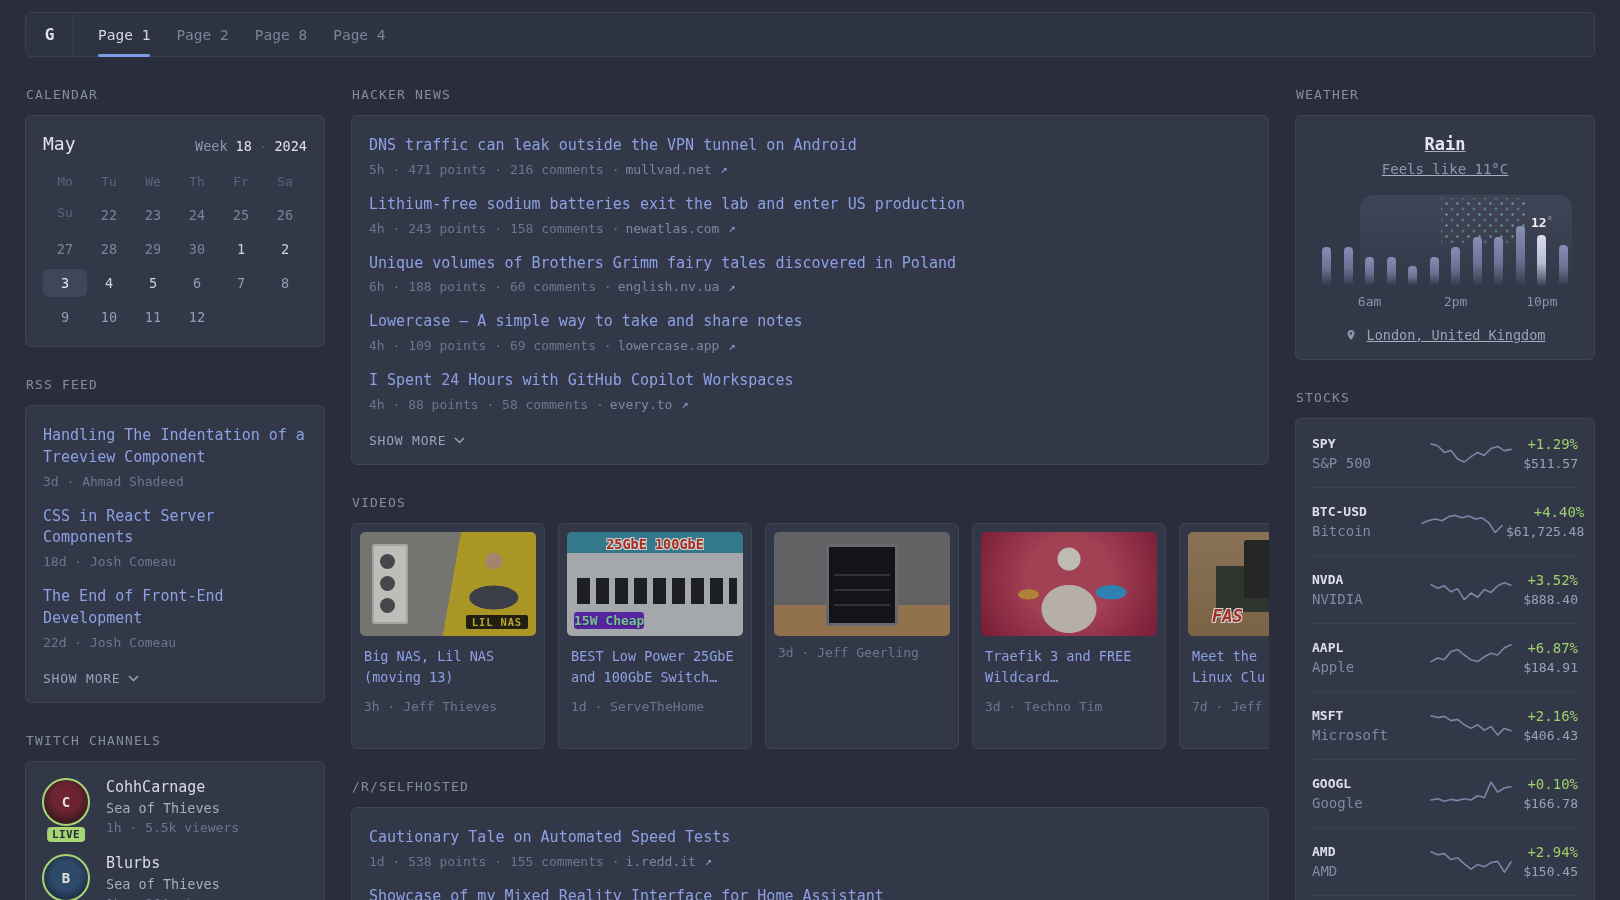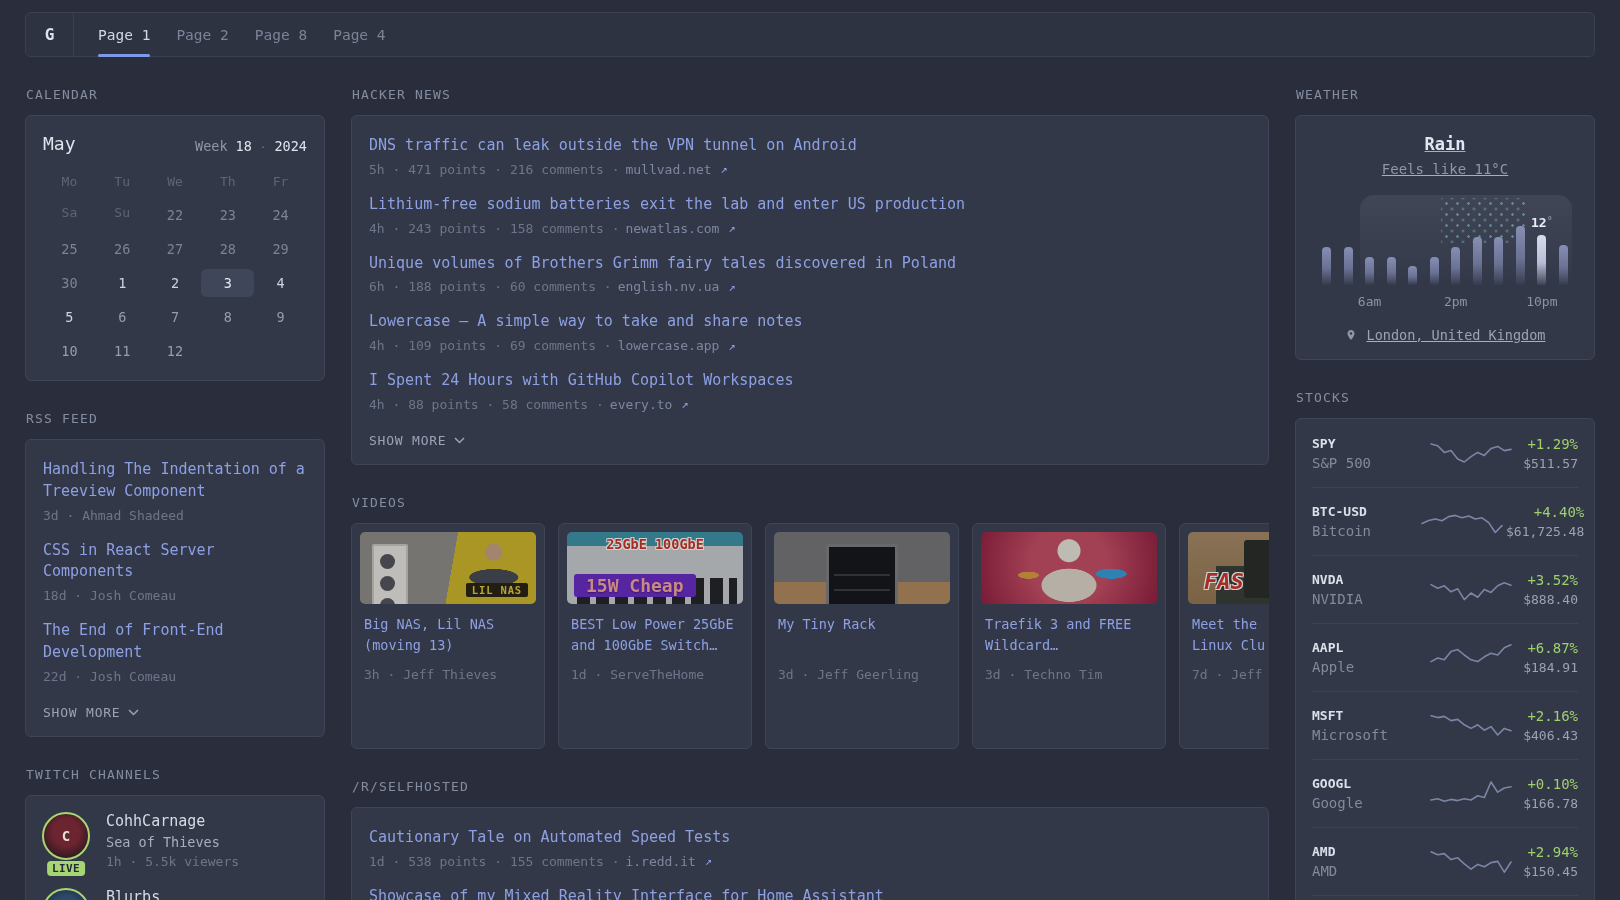--- a/index.html
+++ b/index.html
@@ -56,7 +56,7 @@
   .cal-week .wk{color:#8d95a8;}
   .cal-week .num,.cal-week .yr{color:#dfe3ec;}
   .cal-week .sep{color:var(--dim);font-size:11px;}
-  .cal-grid{display:grid;grid-template-columns:repeat(5,1fr);row-gap:6px;margin-top:16px;text-align:center;}
+  .cal-grid{display:grid;grid-template-columns:repeat(6,1fr);row-gap:6px;margin-top:16px;text-align:center;}
   .cal-dow{font-size:13px;color:#5c6478;padding:4px 0 6px;}
   .cal-day{font-size:13.5px;height:28px;line-height:28px;border-radius:6px;}
   .cal-day.out{color:#7b8395;}

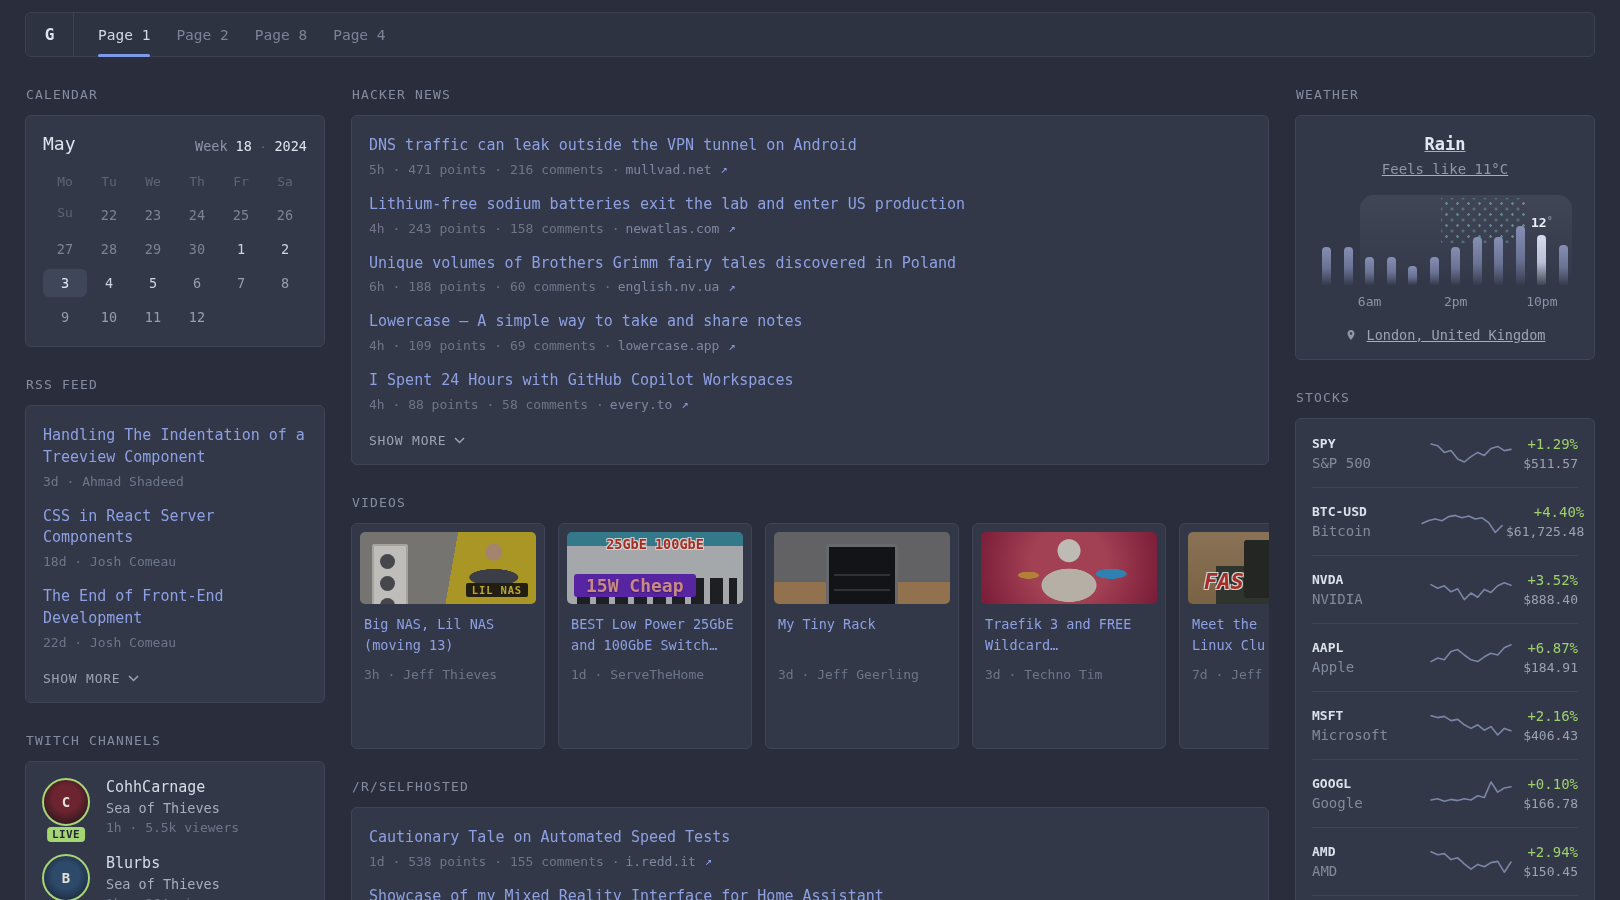--- a/index.html
+++ b/index.html
@@ -87,7 +87,7 @@
     flex:0 0 194px;width:194px;height:226px;background:var(--card);
     border:1px solid var(--card-border);border-radius:6px;padding:8px;cursor:pointer;
   }
-  .thumb{position:relative;height:72px;border-radius:5px;overflow:hidden;filter:brightness(.82) saturate(.9);}
+  .thumb{position:relative;height:104px;border-radius:5px;overflow:hidden;filter:brightness(.82) saturate(.9);}
   .tlabel{position:absolute;font-weight:bold;white-space:nowrap;}
   .v1{background:
       radial-gradient(circle at 76% 28%, #caa183 0 8px, transparent 9px),

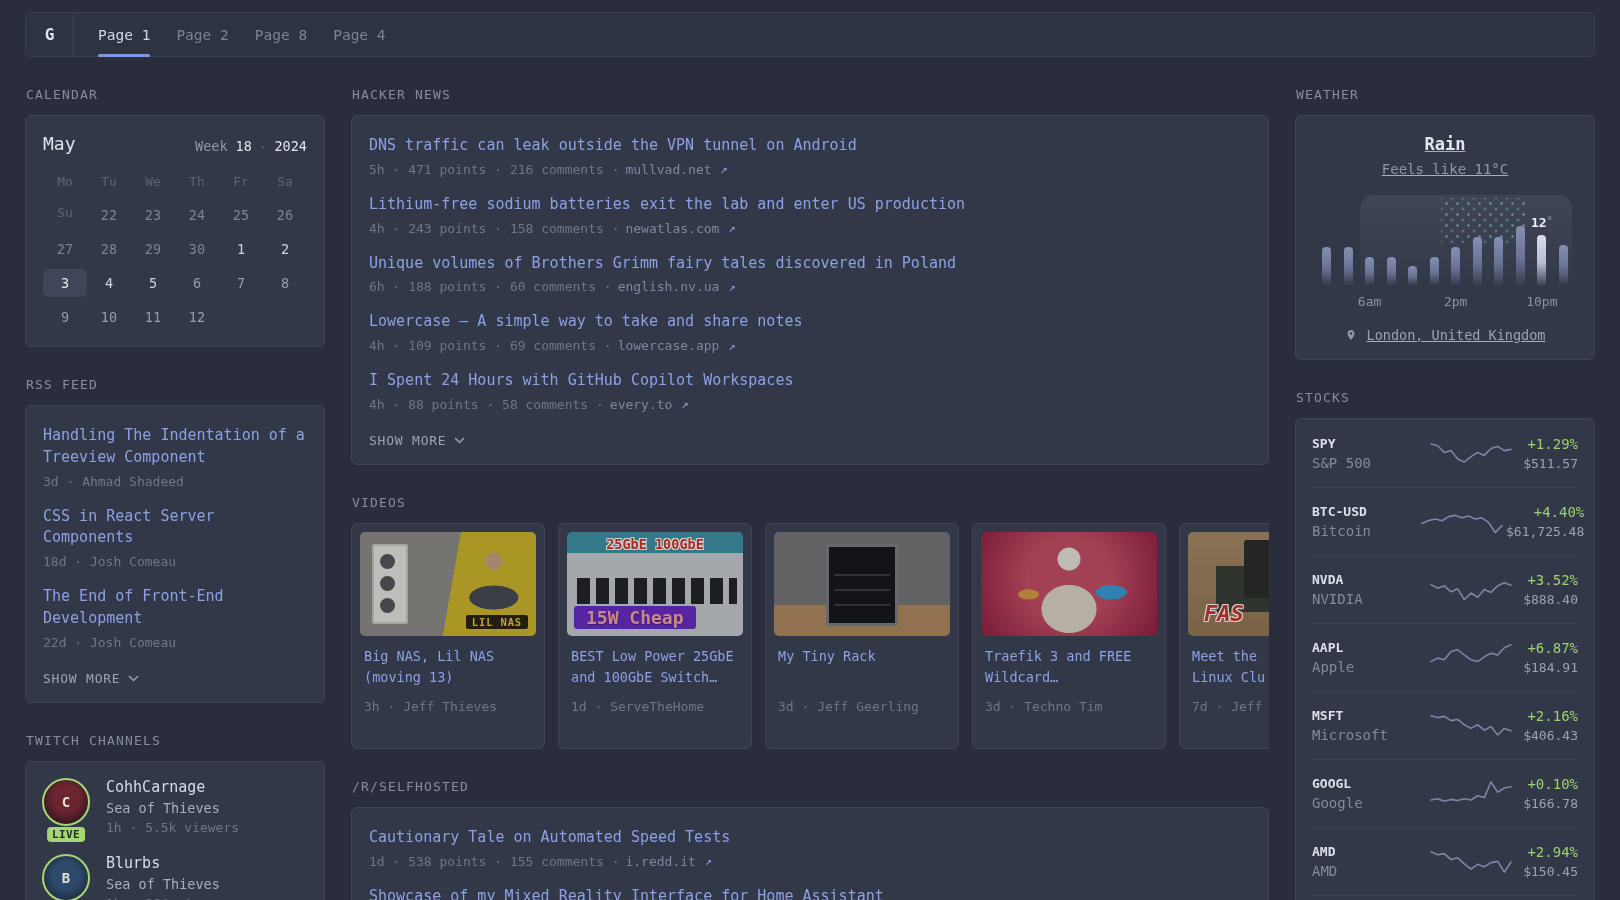--- a/index.html
+++ b/index.html
@@ -101,7 +101,7 @@
       linear-gradient(180deg,#3795ad 0 20%,#c9cdd0 20%);}
   .v2 .pos-top{top:4px;left:50%;transform:translateX(-50%);color:#d63426;font-size:13.5px;
       text-shadow:-1px -1px 0 #fff,1px -1px 0 #fff,-1px 1px 0 #fff,1px 1px 0 #fff;}
-  .v2 .pos-bl{bottom:7px;left:7px;background:#6f2bd4;color:#fca5a5;padding:1px 12px;border-radius:3px;font-size:18px;
+  .v2 .pos-bl{bottom:7px;left:7px;background:#6f2bd4;color:#86efac;padding:1px 0;border-radius:3px;font-size:13px;
       text-shadow:0 1px 2px rgba(0,0,0,.4);}
   .v3{background:linear-gradient(180deg,#77767a 0 70%,#b5895a 70%);}
   .v3::before{content:"";position:absolute;left:50%;top:12px;transform:translateX(-50%);width:66px;height:76px;background:#17191d;border:3px solid #7e8086;border-radius:3px;}

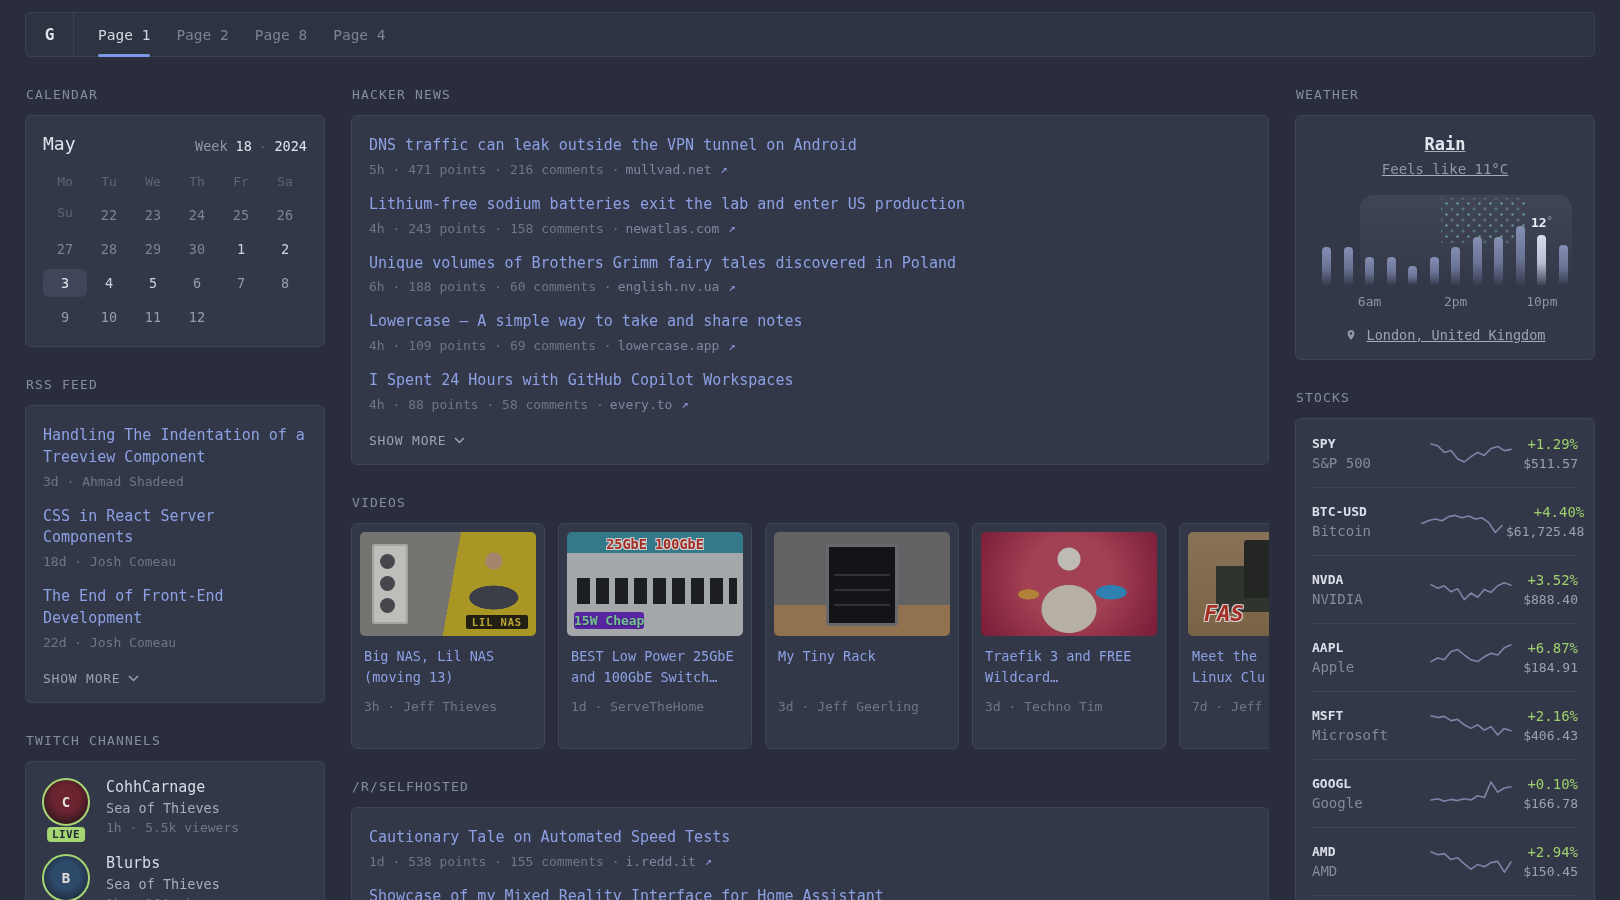--- a/index.html
+++ b/index.html
@@ -114,7 +114,7 @@
       radial-gradient(circle at 50% 45%, #d04b66 0 40%, #a12246 95%);}
   .v5{background:linear-gradient(180deg,#a98a64,#98794f);}
   .v5::before{content:"";position:absolute;left:32%;top:8px;width:72%;height:58px;background:#2b2e2a;border-radius:3px;box-shadow:-34px 20px 0 -6px #3a3f38;}
-  .v5 .pos-fas{bottom:10px;left:16px;color:#d63426;font-size:22px;font-style:italic;
+  .v5 .pos-fas{bottom:10px;left:24px;color:#d63426;font-size:17px;font-style:italic;
       text-shadow:-1px -1px 0 #fff,1px -1px 0 #fff,-1px 1px 0 #fff,1px 1px 0 #fff;}
   .video-title{
     display:block;margin:10px 4px 0;color:var(--link);font-size:13.5px;line-height:1.6;

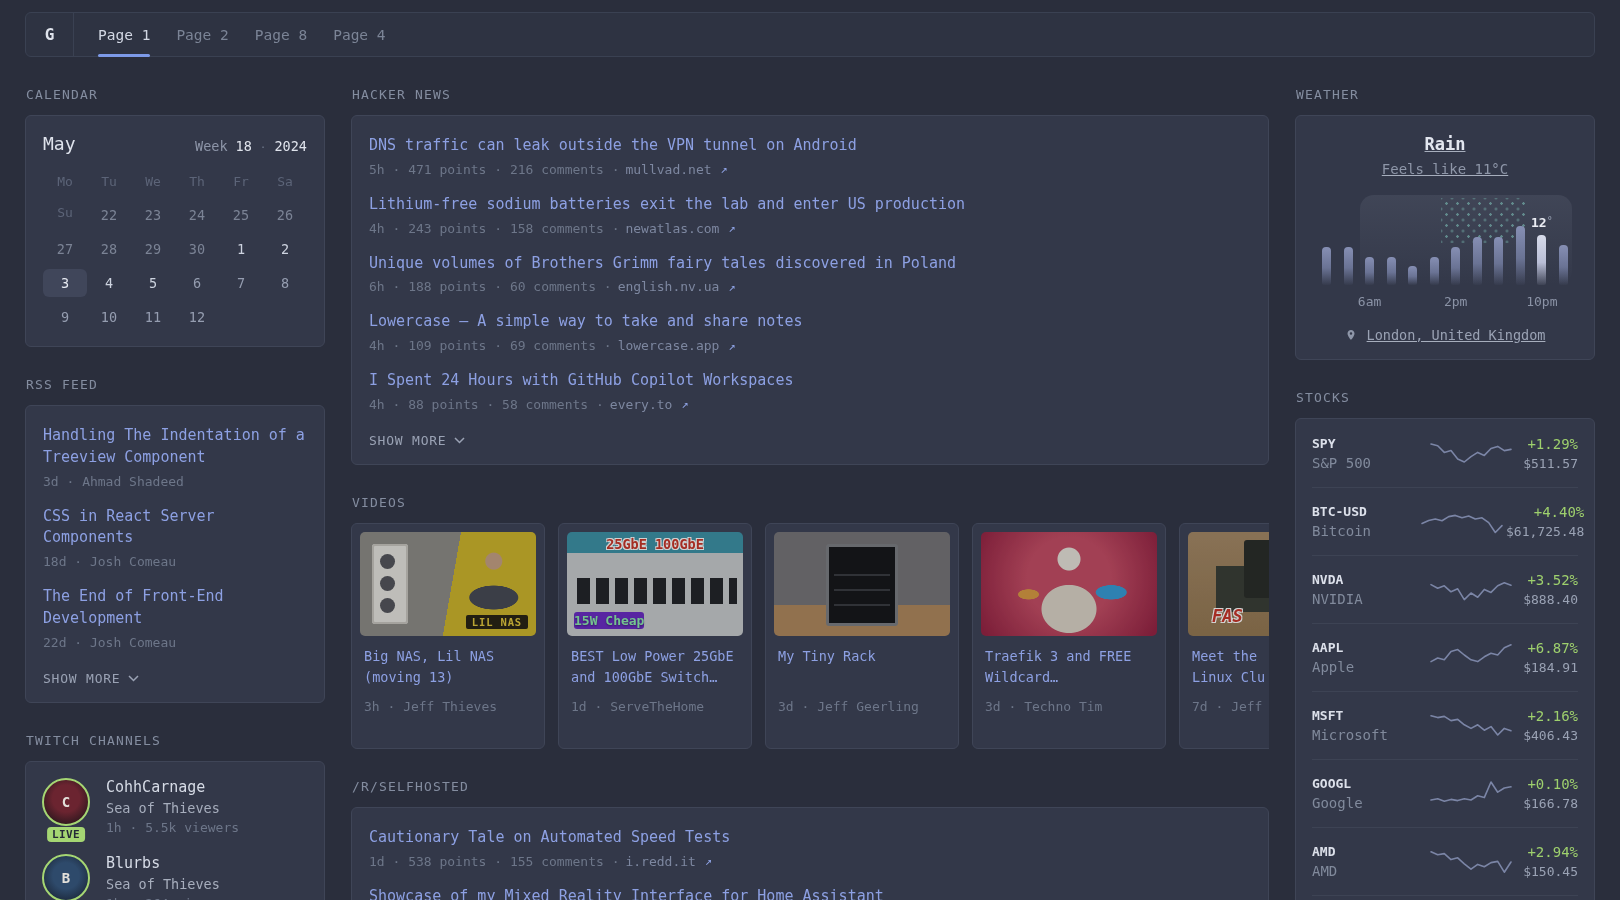--- a/index.html
+++ b/index.html
@@ -423,7 +423,6 @@
   </div>
             <div class="video-card">
     <div class="thumb v3"></div>
-    <a class="video-title">My Tiny Rack</a>
     <div class="video-meta">3d · Jeff Geerling</div>
   </div>
             <div class="video-card">

